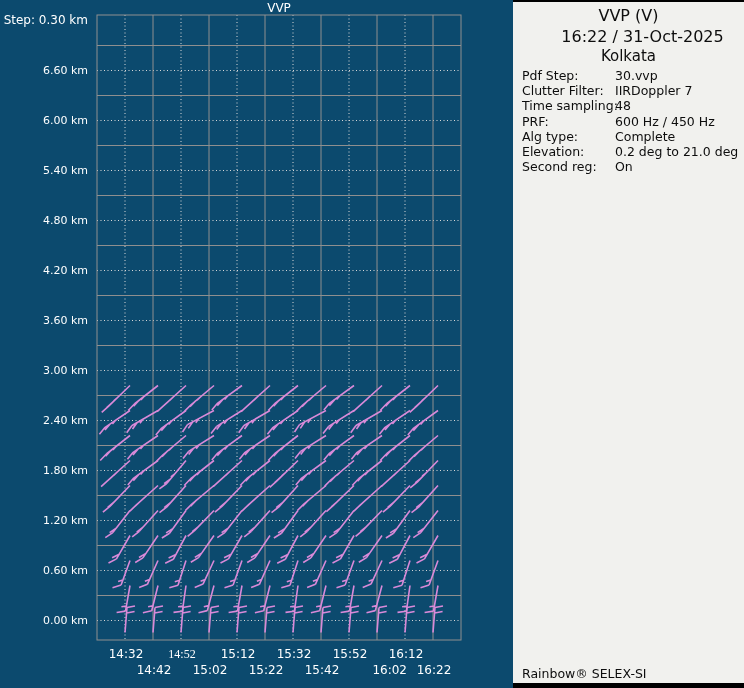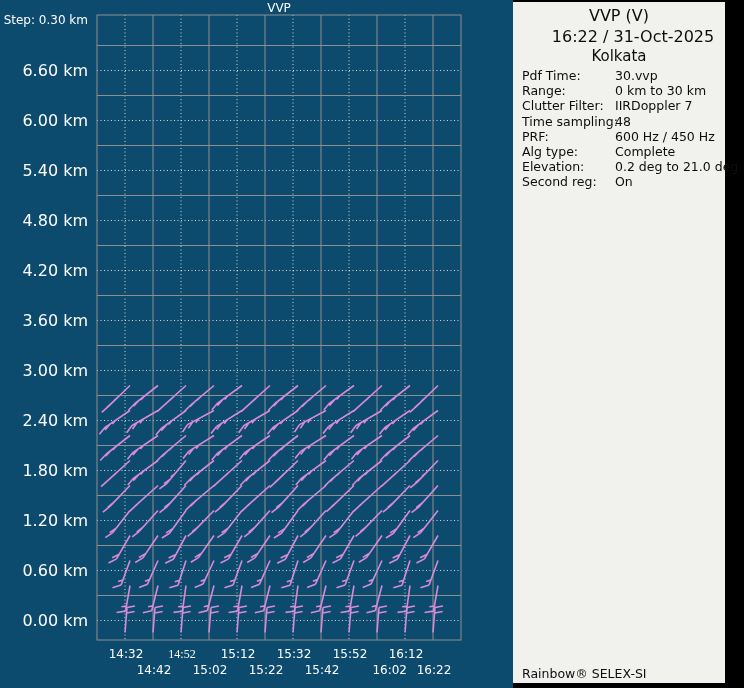--- a/index.html
+++ b/index.html
@@ -19,7 +19,7 @@
     height:14px;line-height:14px;}
   #chart-svg{position:absolute;left:0;top:0;}
   
-  #right-panel{position:absolute;left:513px;top:2px;width:212px;height:681px;
+  #right-panel{position:absolute;left:513px;top:2px;width:231px;height:681px;
     background:#f1f1ee;color:#0d0d0d;}
   .rp-title{text-align:center;font-size:16px;line-height:21px;margin-top:3px;}
   .rp-date {text-align:center;font-size:16px;line-height:21px;padding-left:28px;}

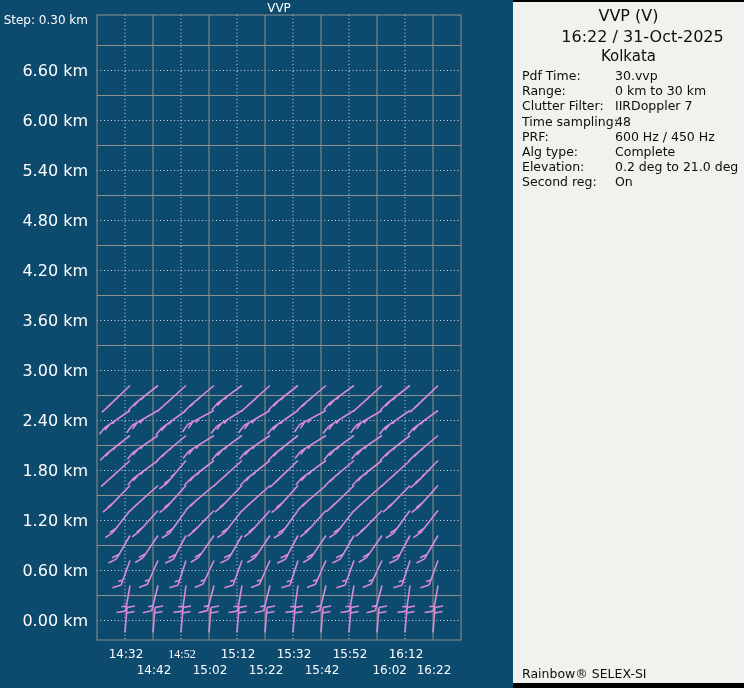--- a/index.html
+++ b/index.html
@@ -13,7 +13,7 @@
     color:#fff;font-size:12px;}
   .step-label{position:absolute;left:0;top:13px;width:88px;text-align:right;
     color:#fff;font-size:12px;white-space:pre;}
-  .ylab{position:absolute;left:0;width:88px;text-align:right;color:#fff;font-size:16px;
+  .ylab{position:absolute;left:0;width:88px;text-align:right;color:#fff;font-size:11px;
     height:14px;line-height:14px;}
   .xlab{position:absolute;width:58px;text-align:center;color:#fff;font-size:12px;
     height:14px;line-height:14px;}

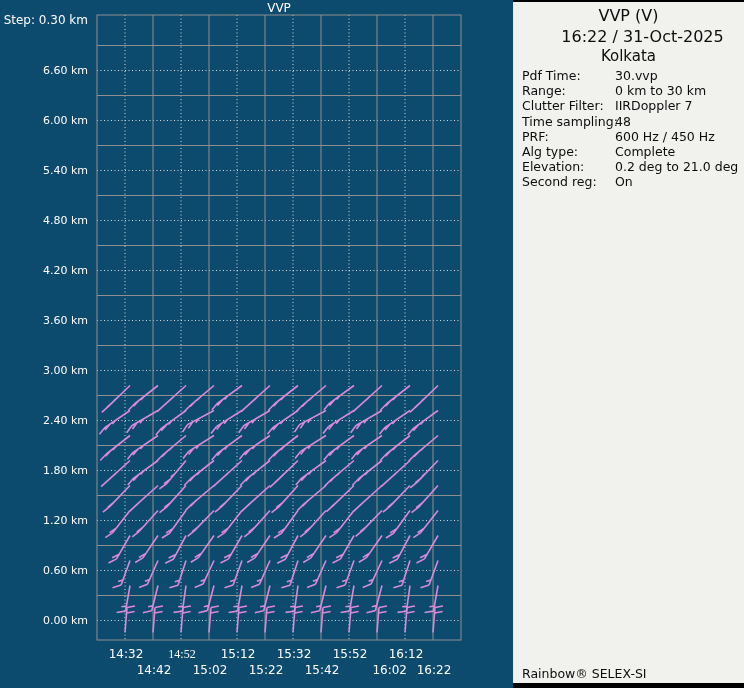--- a/index.html
+++ b/index.html
@@ -233,7 +233,7 @@
 
   <div class="info">
     <div class="info-row">
-      <span class="info-label">Pdf Time:</span>
+      <span class="info-label">Pdf Step:</span>
       <span class="info-value">30.vvp</span>
     </div>
     <div class="info-row">

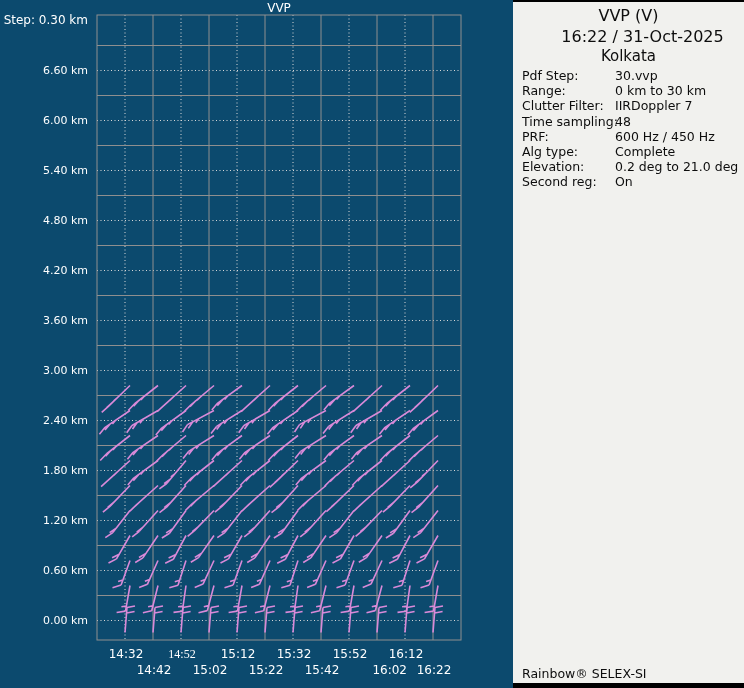--- a/index.html
+++ b/index.html
@@ -237,10 +237,6 @@
       <span class="info-value">30.vvp</span>
     </div>
     <div class="info-row">
-      <span class="info-label">Range:</span>
-      <span class="info-value">0 km to 30 km</span>
-    </div>
-    <div class="info-row">
       <span class="info-label">Clutter Filter:</span>
       <span class="info-value">IIRDoppler 7</span>
     </div>

